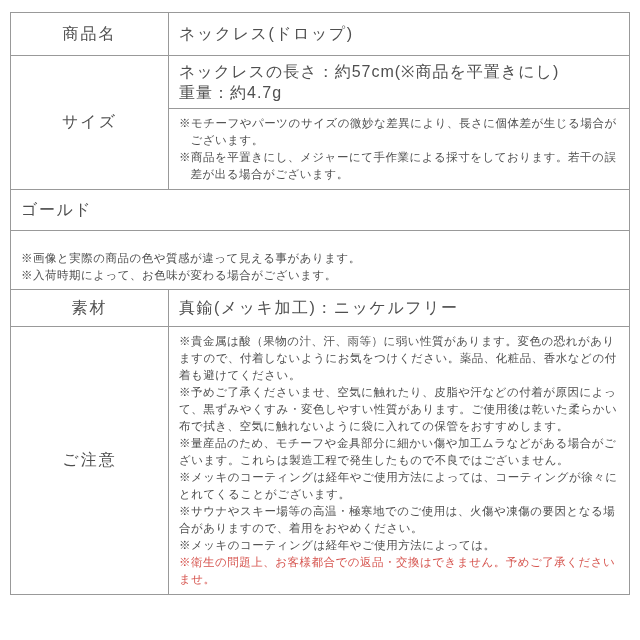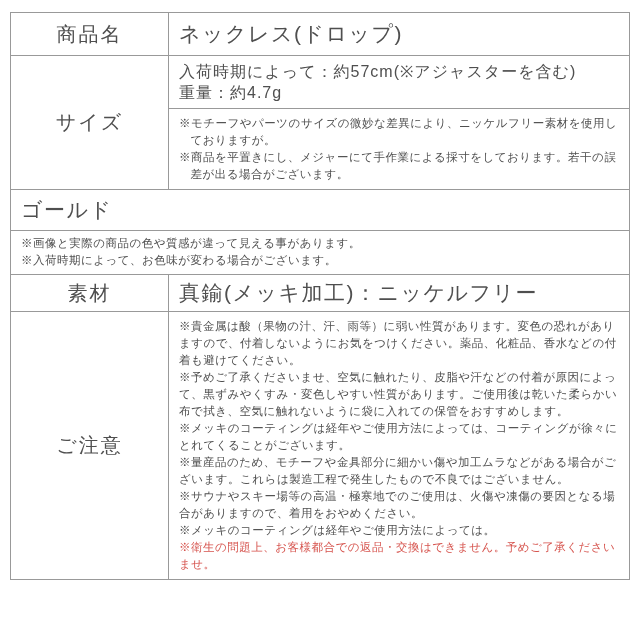--- a/index.html
+++ b/index.html
@@ -35,7 +35,7 @@
     display: flex;
     align-items: center;
     justify-content: center;
-    font-size: 20px;
+    font-size: 16px;
     letter-spacing: 2px;
     color: var(--text);
   }

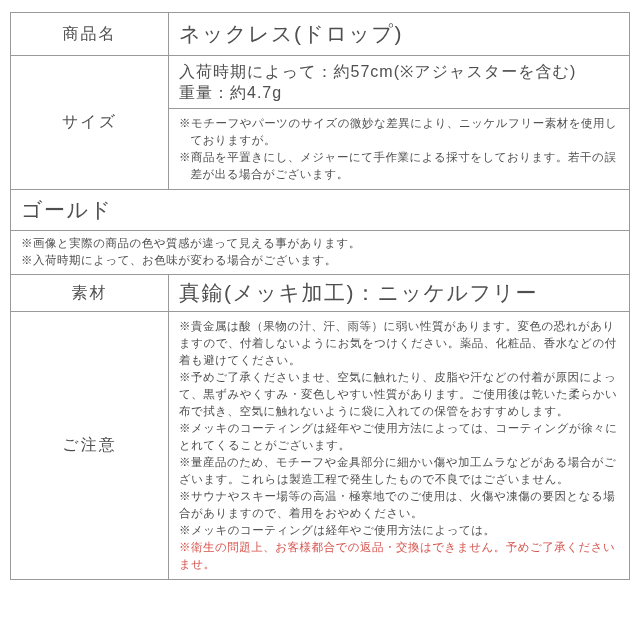--- a/index.html
+++ b/index.html
@@ -50,7 +50,7 @@
     display: flex;
     align-items: center;
     padding: 0 8px 0 10px;
-    font-size: 21px;
+    font-size: 16px;
     letter-spacing: 1.5px;
   }
   .sec-main.h42 { height: 42px; }

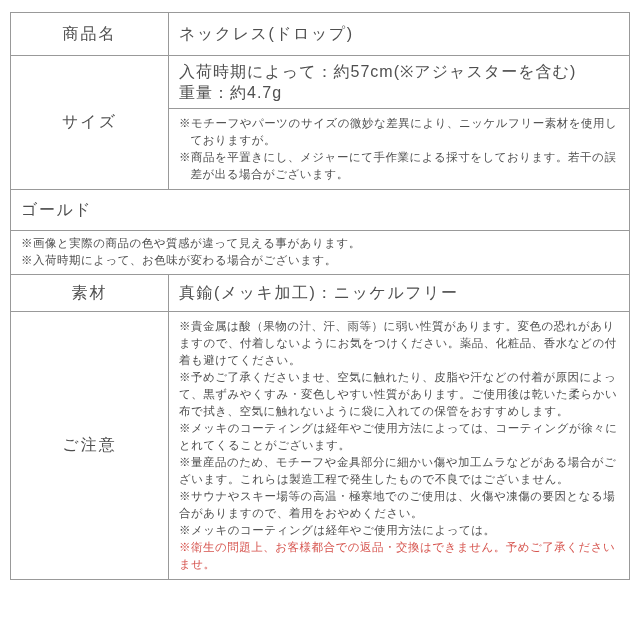--- a/index.html
+++ b/index.html
@@ -94,7 +94,7 @@
     <div class="cell-label">サイズ</div>
     <div class="cell-right">
       <div class="sec sec-lines">
-        <div>入荷時期によって：約57cm(※アジャスターを含む)</div>
+        <div>ネックレスの長さ：約57cm(※商品を平置きにし)</div>
         <div>重量：約4.7g</div>
       </div>
       <div class="sec sec-notes">

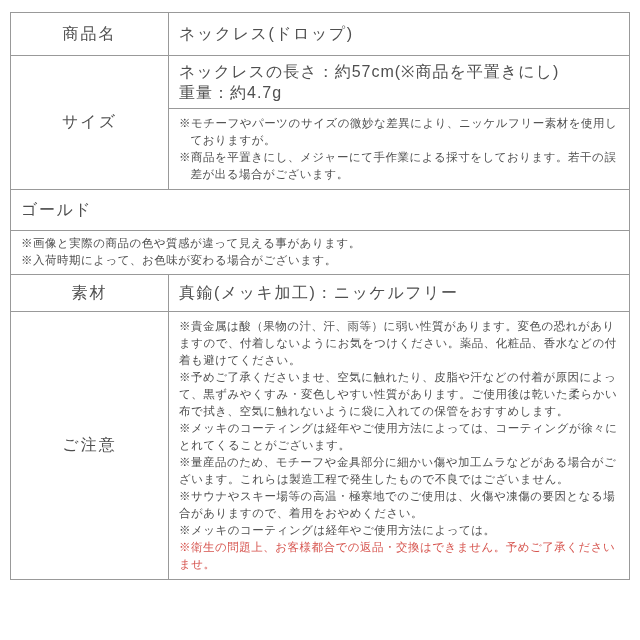--- a/index.html
+++ b/index.html
@@ -98,7 +98,7 @@
         <div>重量：約4.7g</div>
       </div>
       <div class="sec sec-notes">
-        <div class="note hang">※モチーフやパーツのサイズの微妙な差異により、ニッケルフリー素材を使用しておりますが。</div>
+        <div class="note hang">※モチーフやパーツのサイズの微妙な差異により、長さに個体差が生じる場合がございます。</div>
         <div class="note hang">※商品を平置きにし、メジャーにて手作業による採寸をしております。若干の誤差が出る場合がございます。</div>
       </div>
     </div>

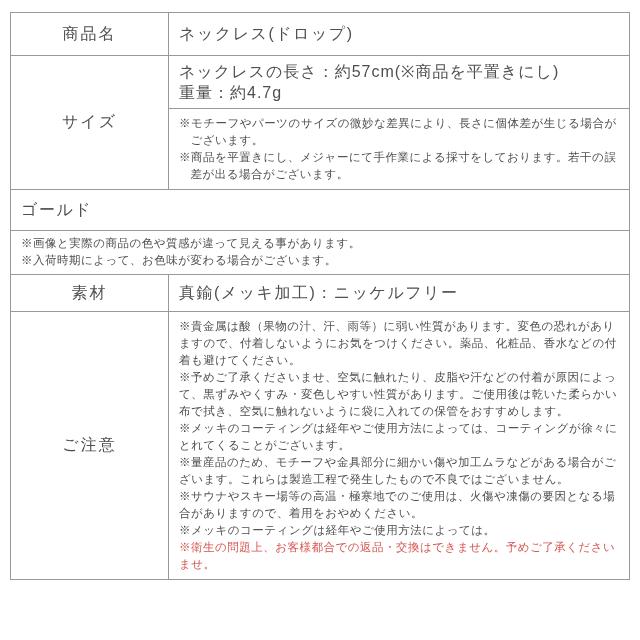--- a/index.html
+++ b/index.html
@@ -65,7 +65,7 @@
   .sec-notes {
     padding: 6px 8px 6px 10px;
   }
-  .sec-notes.pad-tight { padding: 4px 8px 5px 10px; }
+  .sec-notes.pad-tight { padding: 19px 8px 5px 10px; }
   .note {
     font-size: 11.5px;
     line-height: 17px;

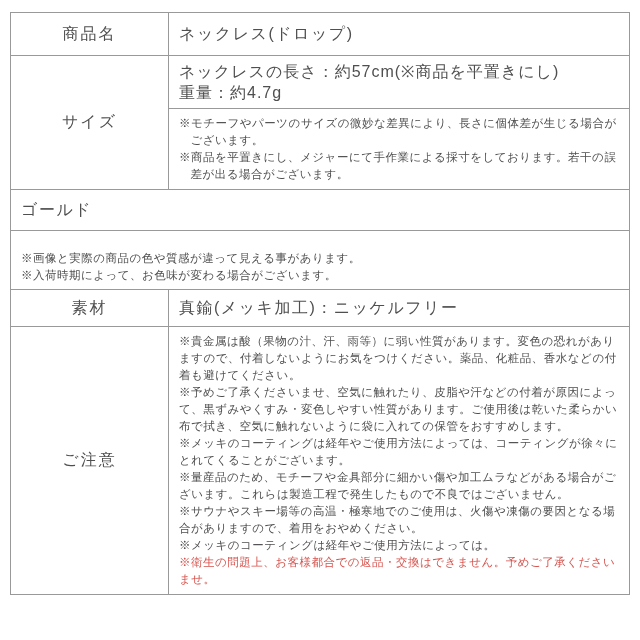--- a/index.html
+++ b/index.html
@@ -127,8 +127,8 @@
       <div class="sec sec-notes">
         <div class="note">※貴金属は酸（果物の汁、汗、雨等）に弱い性質があります。変色の恐れがありますので、付着しないようにお気をつけください。薬品、化粧品、香水などの付着も避けてください。</div>
         <div class="note">※予めご了承くださいませ、空気に触れたり、皮脂や汗などの付着が原因によって、黒ずみやくすみ・変色しやすい性質があります。ご使用後は乾いた柔らかい布で拭き、空気に触れないように袋に入れての保管をおすすめします。</div>
+        <div class="note">※量産品のため、モチーフや金具部分に細かい傷や加工ムラなどがある場合がございます。これらは製造工程で発生したもので不良ではございません。</div>
         <div class="note">※メッキのコーティングは経年やご使用方法によっては、コーティングが徐々にとれてくることがございます。</div>
-        <div class="note">※量産品のため、モチーフや金具部分に細かい傷や加工ムラなどがある場合がございます。これらは製造工程で発生したもので不良ではございません。</div>
         <div class="note">※サウナやスキー場等の高温・極寒地でのご使用は、火傷や凍傷の要因となる場合がありますので、着用をおやめください。</div>
         <div class="note">※メッキのコーティングは経年やご使用方法によっては。</div>
         <div class="note red">※衛生の問題上、お客様都合での返品・交換はできません。予めご了承くださいませ。</div>

